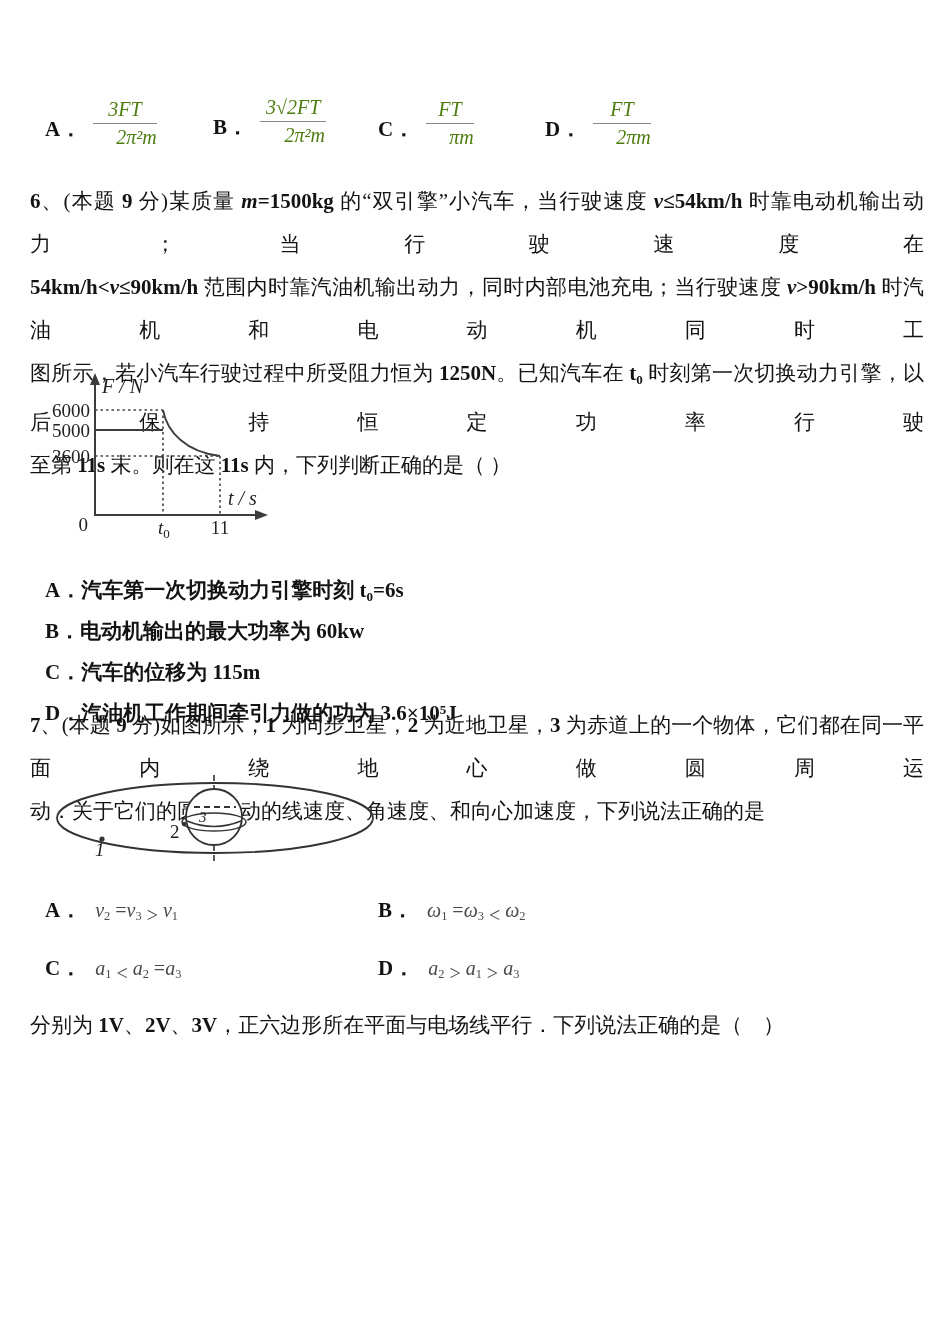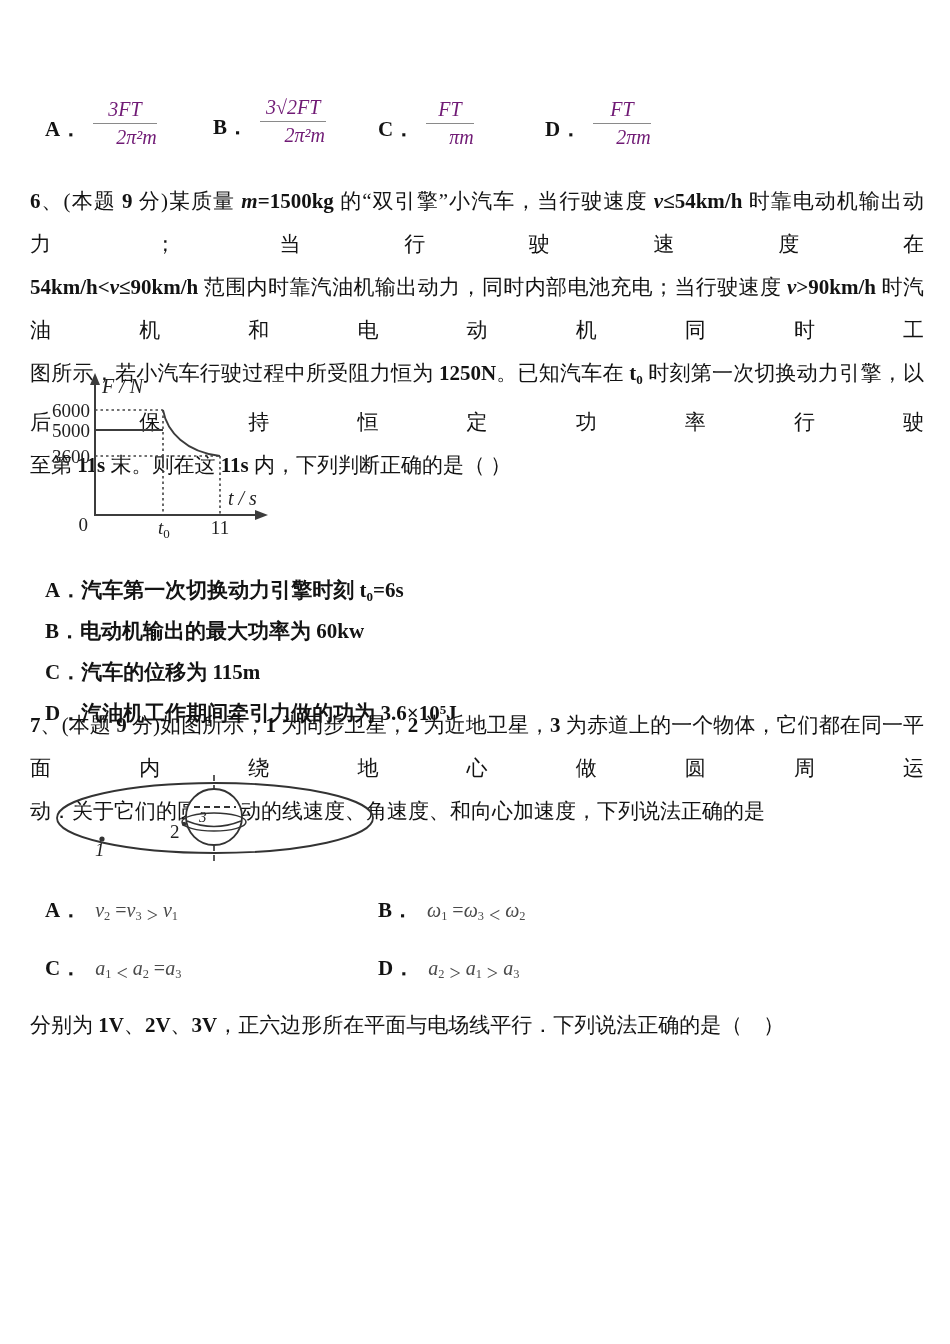--- a/index.html
+++ b/index.html
@@ -23,7 +23,7 @@
   
   .q5opt{position:absolute;display:flex;align-items:flex-end;gap:12px;}
   .q5lab{font-weight:bold;font-size:21px;padding-bottom:6px;}
-  .frac{display:inline-block;text-align:center;font-size:20px;font-style:italic;color:#701a75;}
+  .frac{display:inline-block;text-align:center;font-size:20px;font-style:italic;color:#4d7c0f;}
   .num{display:block;padding:0 6px 2px 6px;border-bottom:1.4px solid #8a8a8a;}
   .den{display:block;padding-top:2px;margin-left:23px;}
   

